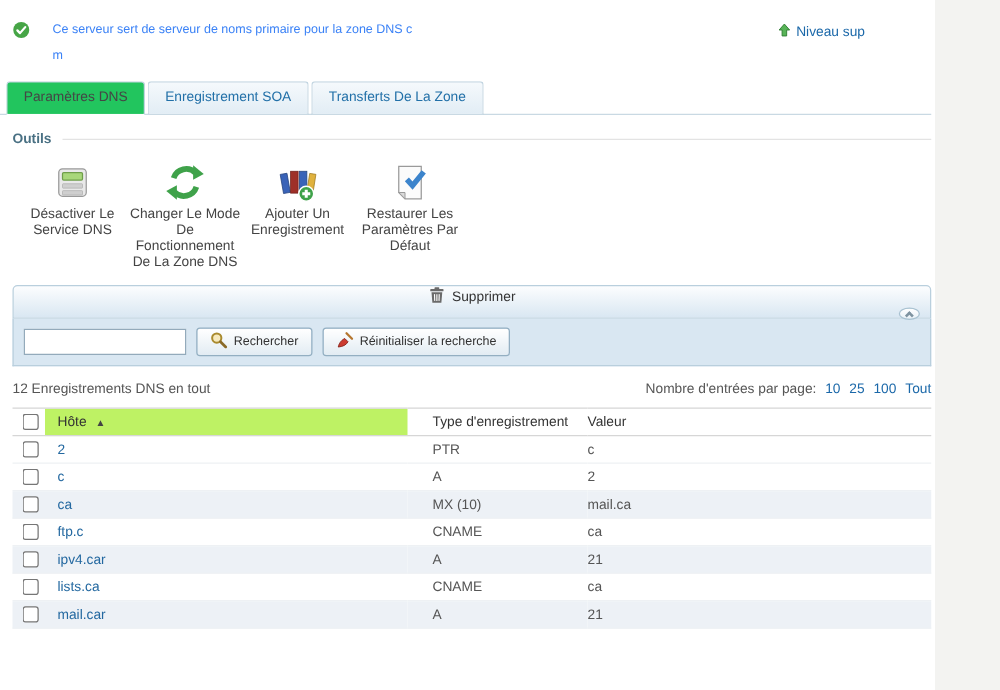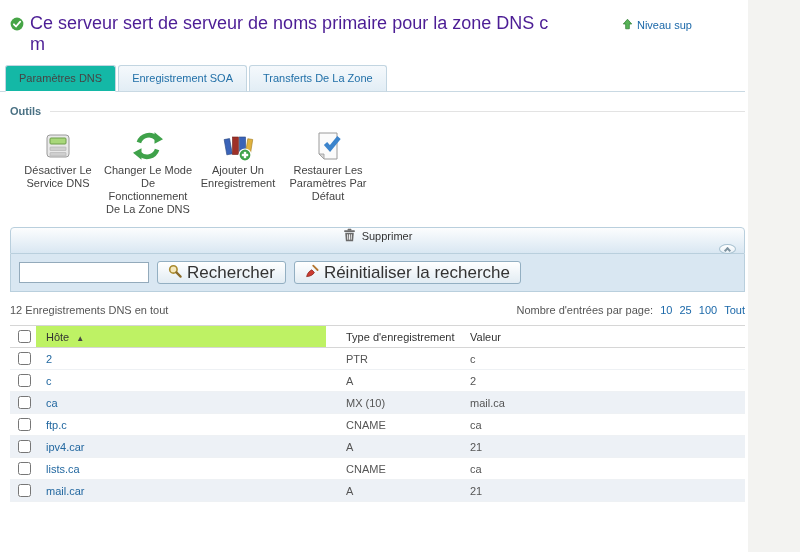--- a/index.html
+++ b/index.html
@@ -15,7 +15,7 @@
   
   .status-row { display:flex; align-items:flex-start; padding:13px 0 0 10px; }
   .status-icon { flex:0 0 auto; margin-top:4px; }
-  .status-text { margin-left:6px; font-size:18px; color:#4c1d95; line-height:21px; }
+  .status-text { margin-left:18px; font-size:10px; color:#3b82f6; line-height:21px; }
 
   .up-level { position:absolute; top:18px; right:56px; display:flex; align-items:center; gap:4px;
               color:#1b68a9; cursor:pointer; text-decoration:none; }

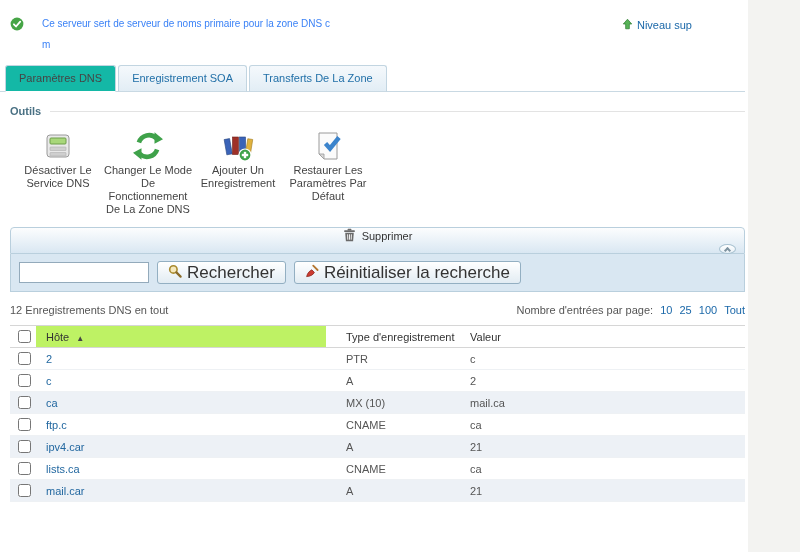--- a/index.html
+++ b/index.html
@@ -26,7 +26,7 @@
   .tab { padding:6px 13px 7px 13px; margin-right:2px; position:relative; top:1px; cursor:pointer;
          border:1px solid #c2d5e1; border-bottom:1px solid #c9d9e3; border-radius:3px 3px 0 0;
          background:linear-gradient(#f5f9fc,#e2edf5); color:#2270a8; white-space:nowrap; }
-  .tab.active { background:#14b8a6; color:#454545; border-bottom:1px solid #ffffff; }
+  .tab.active { background:#22c55e; color:#454545; border-bottom:1px solid #ffffff; }
 
   
   .section-hdr { display:flex; align-items:center; margin:13px 3px 0 10px; }

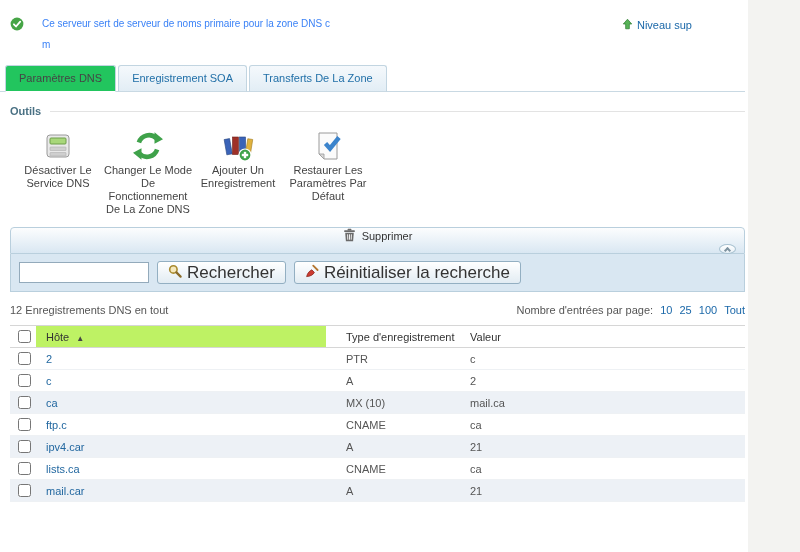--- a/index.html
+++ b/index.html
@@ -57,7 +57,7 @@
                   font-family:"Liberation Sans",sans-serif; font-size:11px; }
   .btn { display:inline-flex; align-items:center; gap:5px; height:23px; padding:0 10px;
          border:1px solid #93afc2; border-radius:3px; color:#333; cursor:pointer;
-         background:linear-gradient(#ffffff,#e2ecf3); font-size:17px;justify-content:center; }
+         background:linear-gradient(#ffffff,#e2ecf3); font-size:10px;justify-content:center; }
 
   .summary-row { display:flex; align-items:center; margin:12px 3px 0 10px; color:#555; width:735px; }
   .pager { margin-left:auto; }

